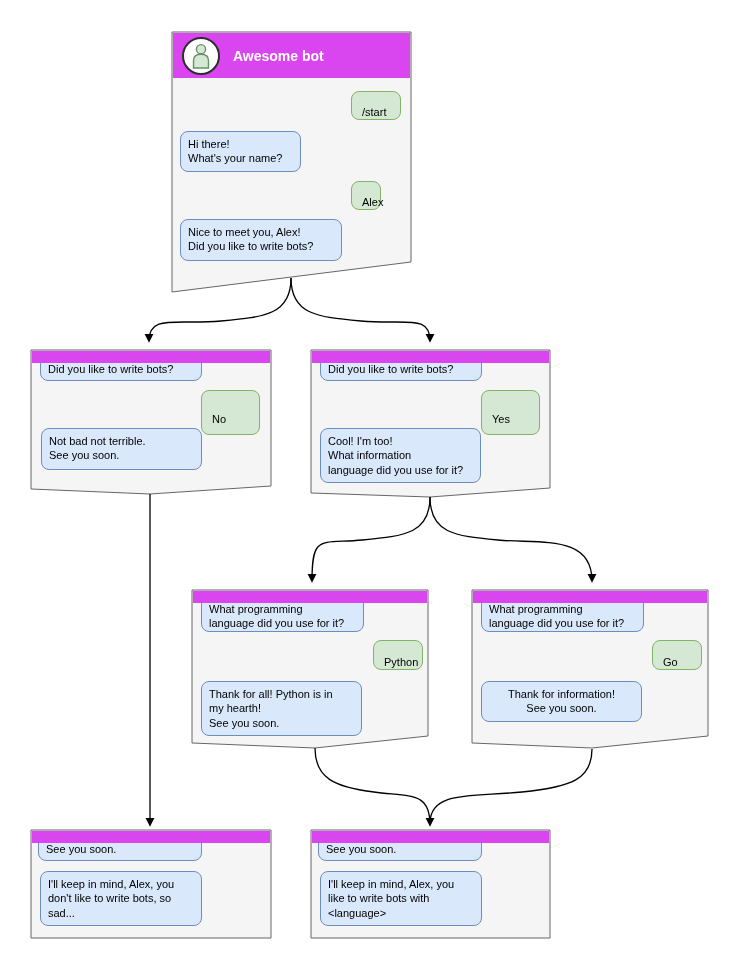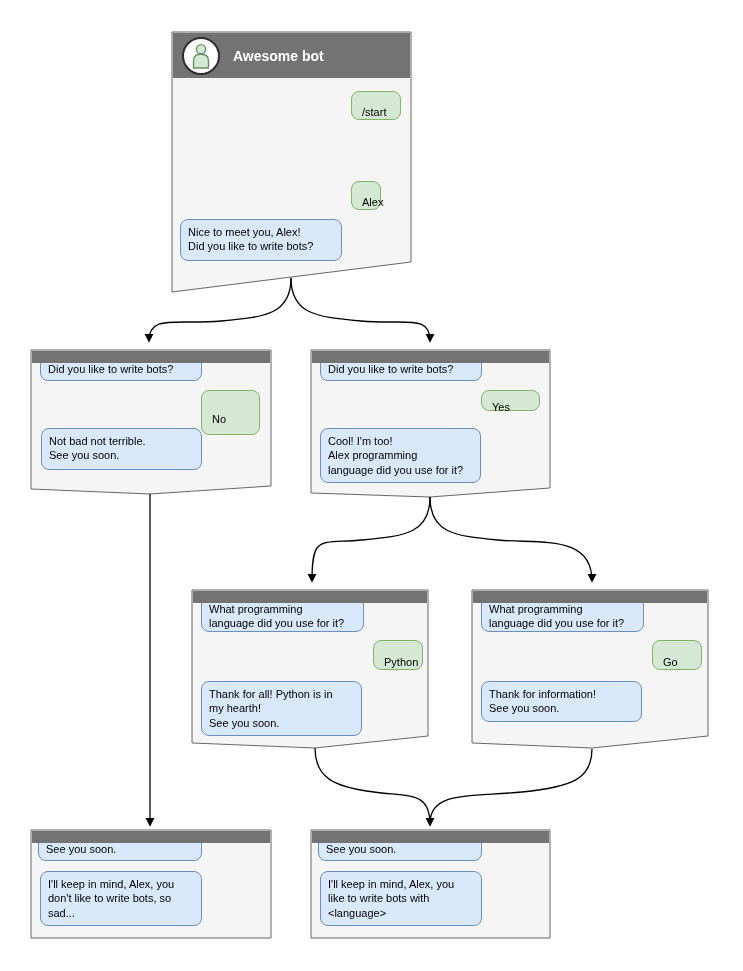--- a/index.html
+++ b/index.html
@@ -8,7 +8,7 @@
     background:#ffffff; font-family:"Liberation Sans", sans-serif;
   }
   .layer { position:absolute; left:0; top:0; z-index:1; }
-  .hdr { position:absolute; background:#737373; z-index:3; box-sizing:border-box; }
+  .hdr { position:absolute; background:#d946ef; z-index:3; box-sizing:border-box; }
   .hdr-big { display:flex; align-items:center; }
   .avatar {
     width:38px; height:38px; border-radius:50%; background:#ffffff;

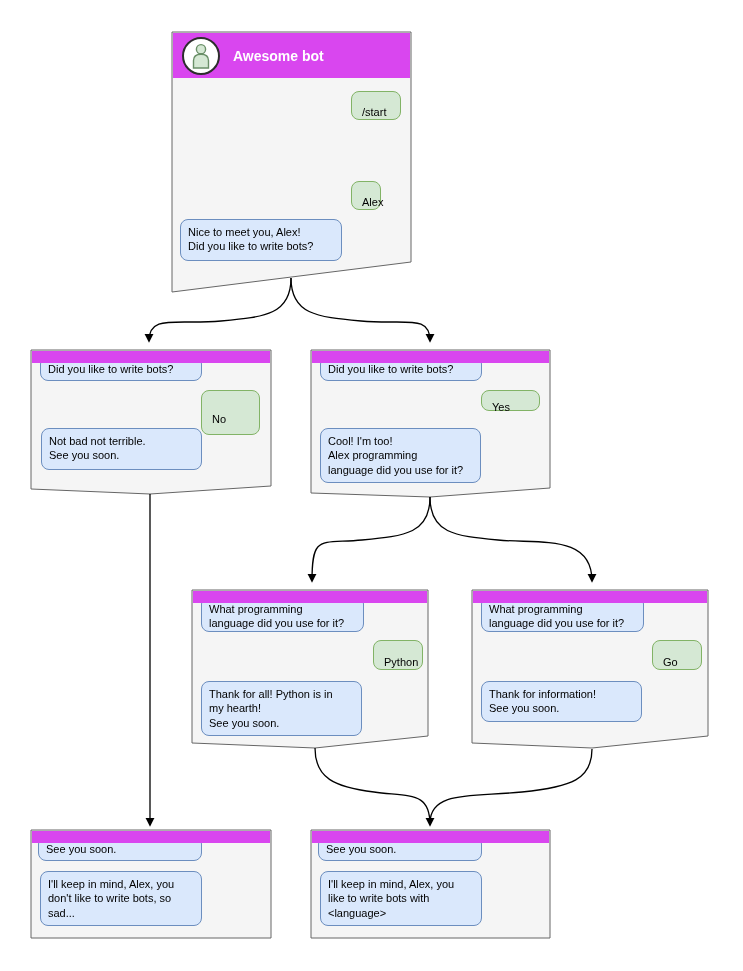--- a/index.html
+++ b/index.html
@@ -65,6 +65,8 @@
   </div>
 
   <div class="bubble user" style="left:351px; top:91px; width:50px; height:29px;">/start</div>
+  <div class="bubble bot" style="left:180px; top:131px; width:121px; min-height:40px;">Hi there!
+What's your name?</div>
   <div class="bubble user" style="left:351px; top:181px; width:30px; height:29px;">Alex</div>
   <div class="bubble bot" style="left:180px; top:219px; width:162px; min-height:42px;">Nice to meet you, Alex!
 Did you like to write bots?</div>

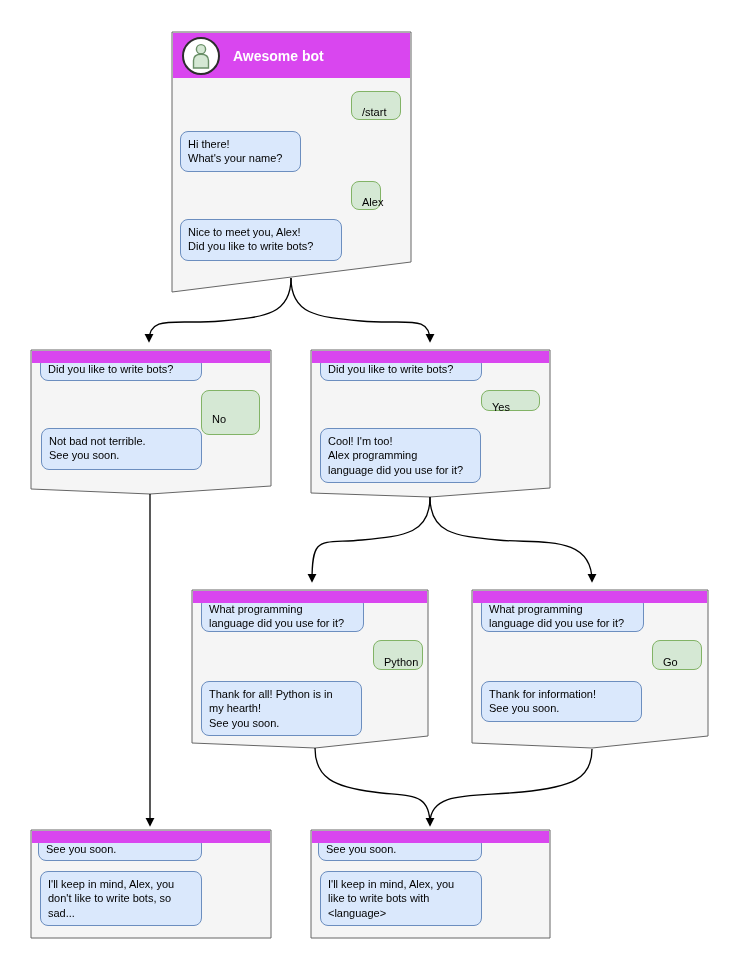--- a/index.html
+++ b/index.html
@@ -79,7 +79,7 @@
 
   <div class="hdr" style="left:312px; top:351px; width:237px; height:12px;"></div>
   <div class="bubble bot" style="left:320px; top:356px; width:162px; height:25px;">Did you like to write bots?</div>
-  <div class="bubble user" style="left:481px; top:390px; width:59px; height:21px;">Yes</div>
+  <div class="bubble user" style="left:481px; top:390px; width:59px; height:45px;">Yes</div>
   <div class="bubble bot" style="left:320px; top:428px; width:161px; min-height:53px;">Cool! I'm too!
 Alex programming
 language did you use for it?</div>

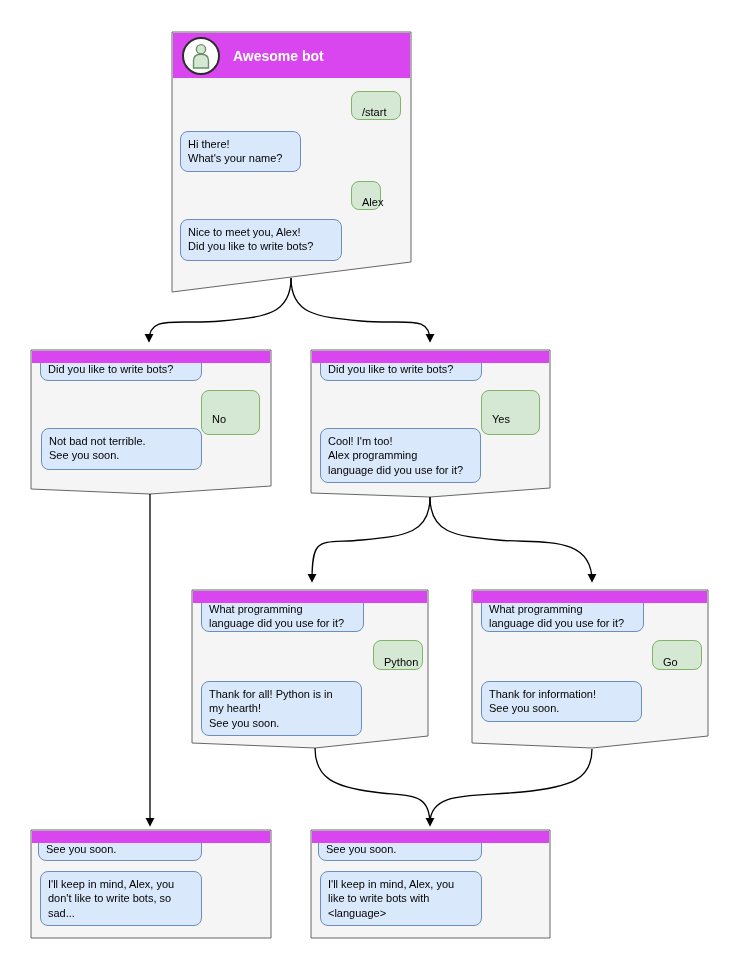--- a/index.html
+++ b/index.html
@@ -81,7 +81,7 @@
   <div class="bubble bot" style="left:320px; top:356px; width:162px; height:25px;">Did you like to write bots?</div>
   <div class="bubble user" style="left:481px; top:390px; width:59px; height:45px;">Yes</div>
   <div class="bubble bot" style="left:320px; top:428px; width:161px; min-height:53px;">Cool! I'm too!
-Alex programming
+What information
 language did you use for it?</div>
 
   <div class="hdr" style="left:193px; top:591px; width:234px; height:12px;"></div>

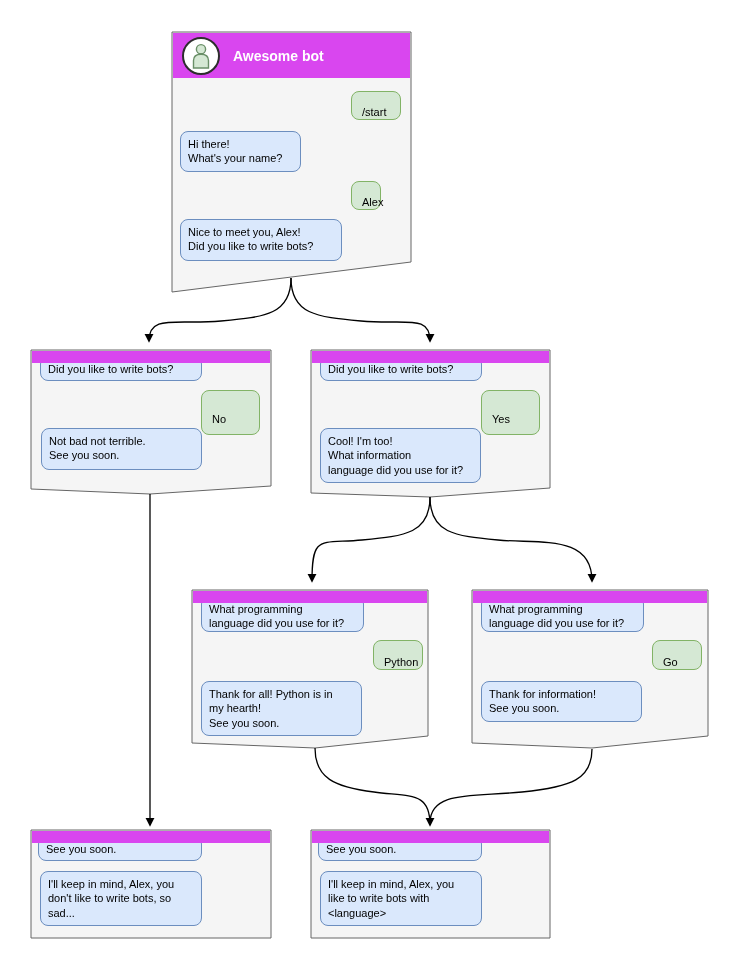--- a/index.html
+++ b/index.html
@@ -96,7 +96,7 @@
   <div class="bubble bot" style="left:481px; top:596px; width:163px; height:36px;">What programming
 language did you use for it?</div>
   <div class="bubble user" style="left:652px; top:640px; width:50px; height:30px;">Go</div>
-  <div class="bubble bot" style="left:481px; top:681px; width:161px; min-height:38px;">Thank for information!
+  <div class="bubble bot" style="left:481px; top:681px; width:161px; min-height:38px;text-align:center;">Thank for information!
 See you soon.</div>
 
   <div class="hdr" style="left:32px; top:831px; width:238px; height:12px;"></div>

